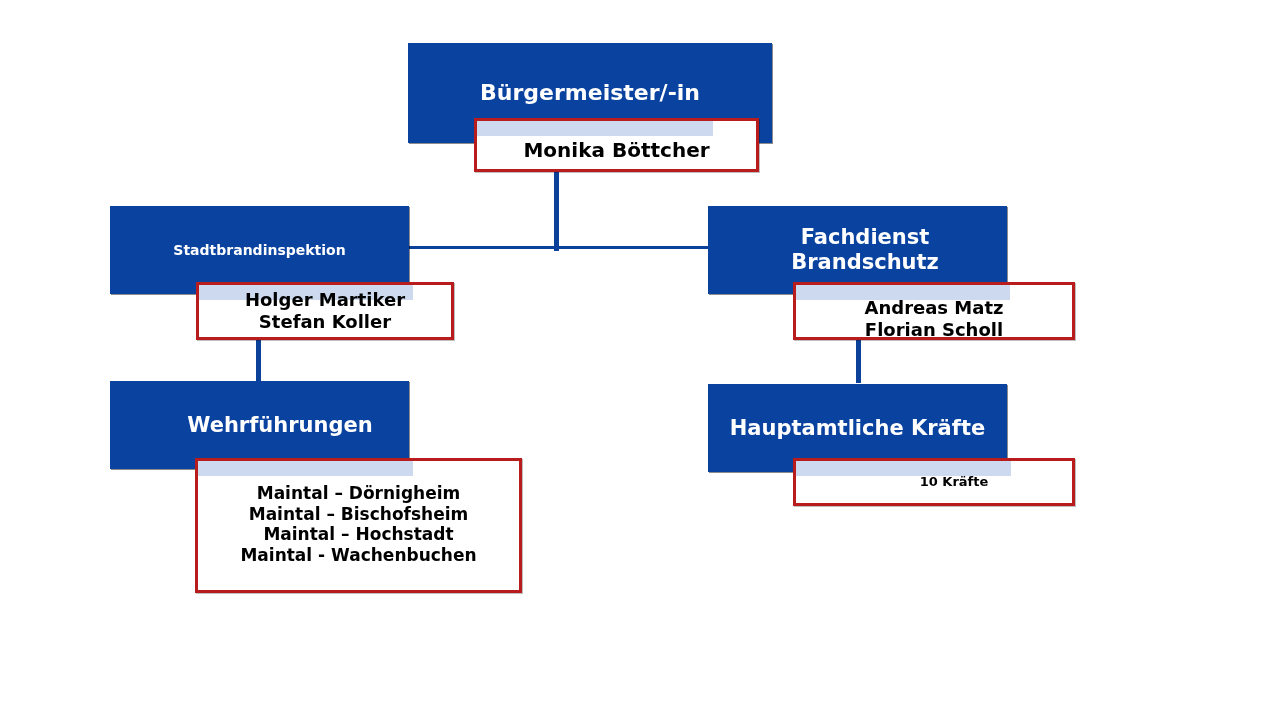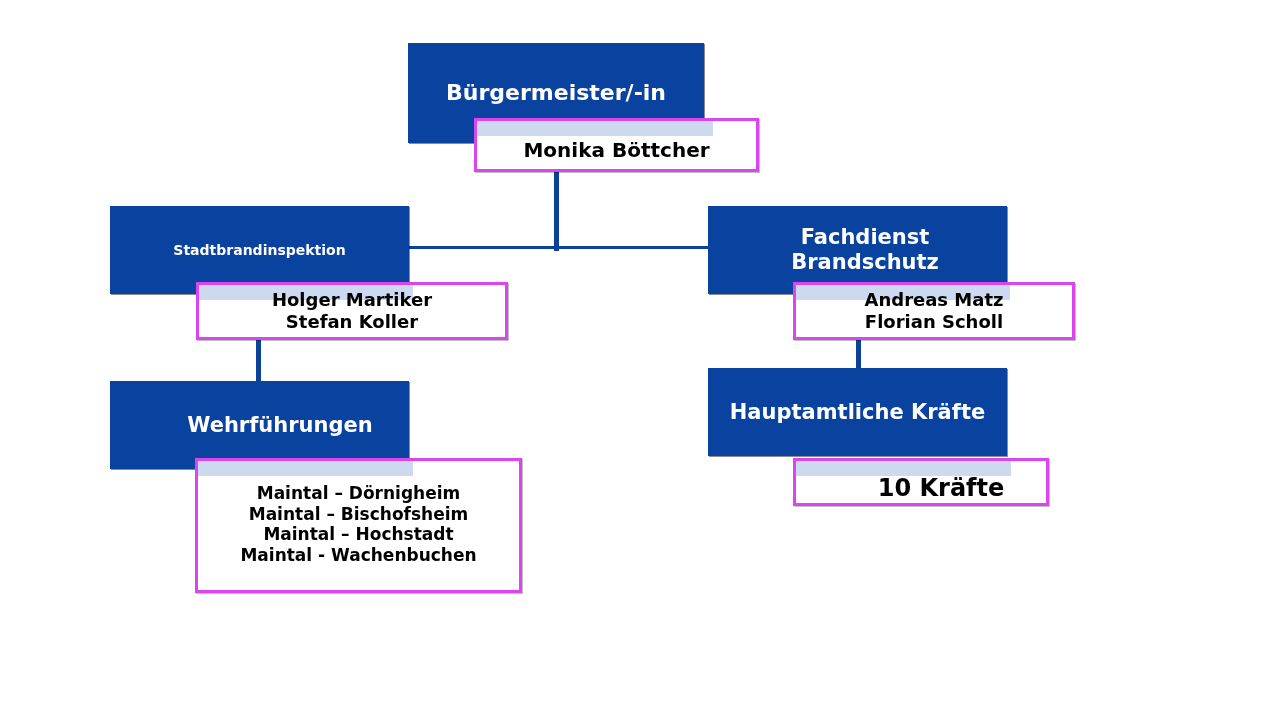--- a/index.html
+++ b/index.html
@@ -70,7 +70,7 @@
 
   
   
-  #box-mayor-title   { left: 408px; top: 43px;  width: 296px; height: 100px; font-size: 22px; text-align: right; }
+  #box-mayor-title   { left: 408px; top: 43px;  width: 364px; height: 100px; font-size: 22px; text-align: right; }
   #box-mayor-detail  { left: 474px; top: 118px; width: 285px; height: 54px;  font-size: 20px; }
   #box-mayor-detail .band { width: 236px; }
   #box-mayor-detail .detail-text { margin-top: 17px; }

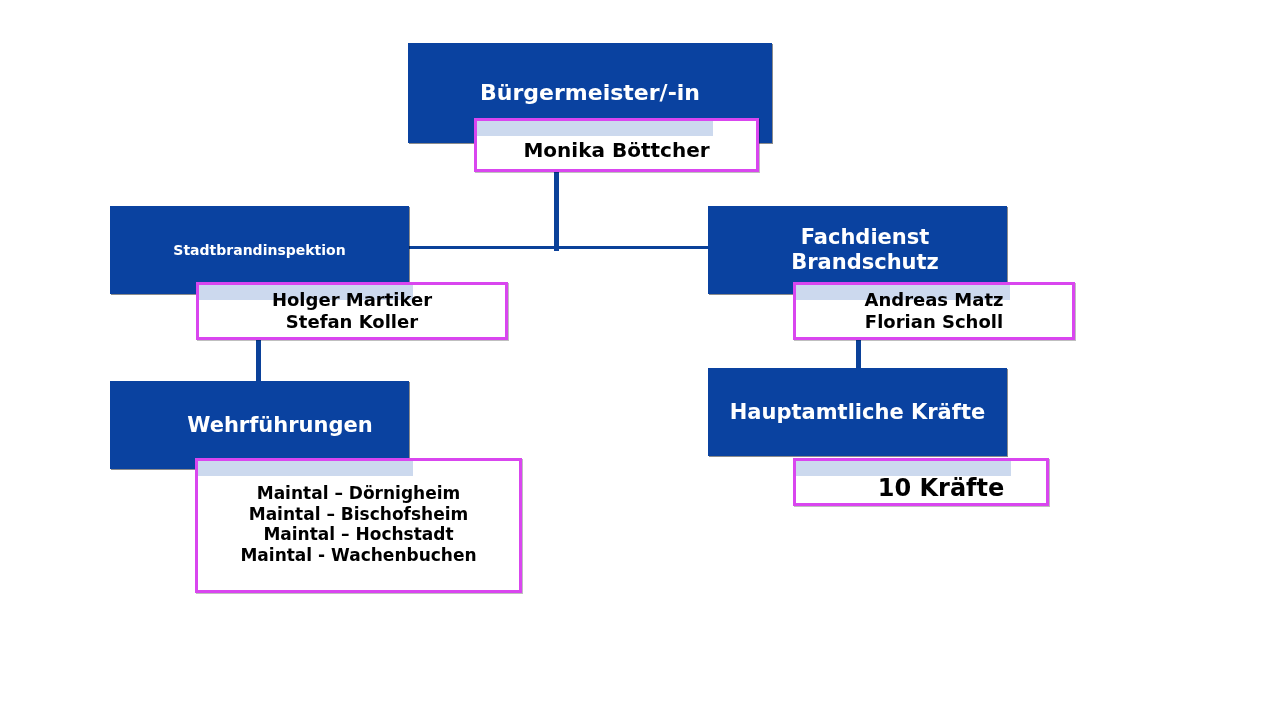--- a/index.html
+++ b/index.html
@@ -46,7 +46,7 @@
   .node-detail {
     position: absolute;
     background: #ffffff;
-    border: 3px solid #d946ef;
+    border: 3px solid #b91c1c;
     box-sizing: border-box;
     color: #000000;
     font-weight: bold;

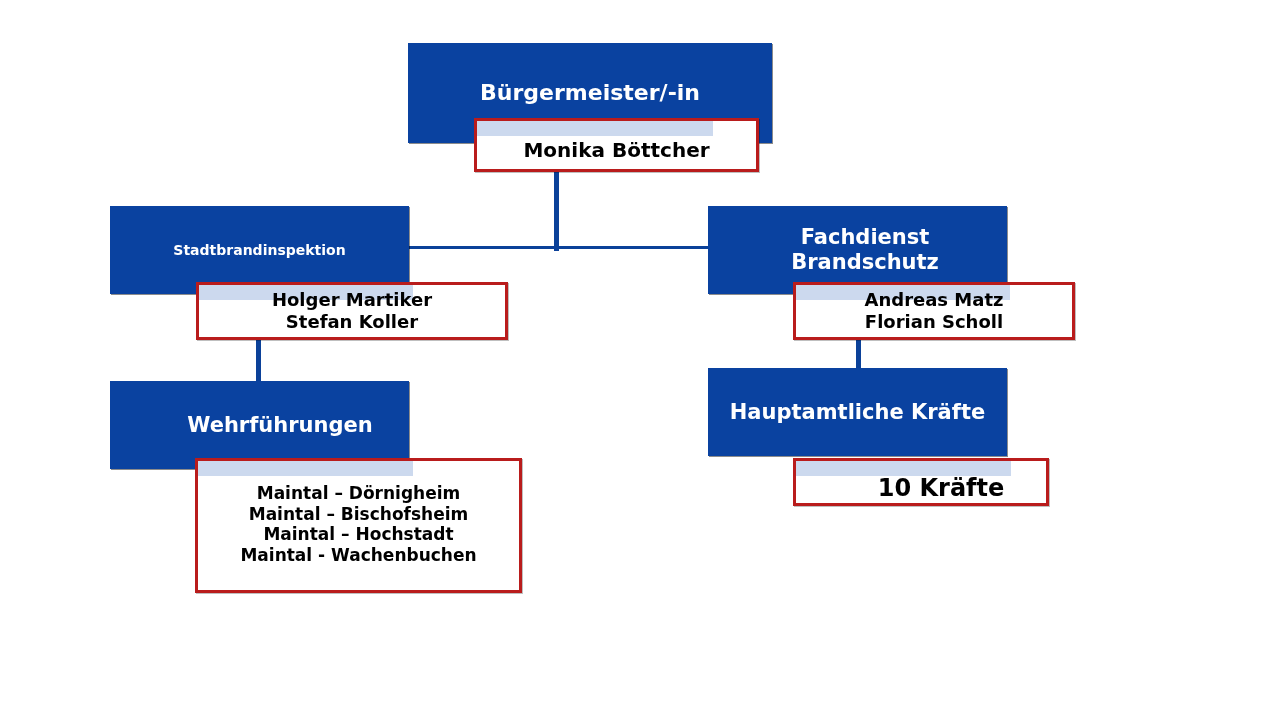--- a/index.html
+++ b/index.html
@@ -77,7 +77,7 @@
 
   
   #box-sbi-title     { left: 110px; top: 206px; width: 299px; height: 88px;  font-size: 14px; }
-  #box-sbi-detail    { left: 196px; top: 282px; width: 312px; height: 58px;  font-size: 18px; }
+  #box-sbi-detail    { left: 196px; top: 282px; width: 258px; height: 58px;  font-size: 18px; }
   #box-sbi-detail .band { width: 214px; }
   #box-sbi-detail .detail-text { margin-top: 4px; }
 

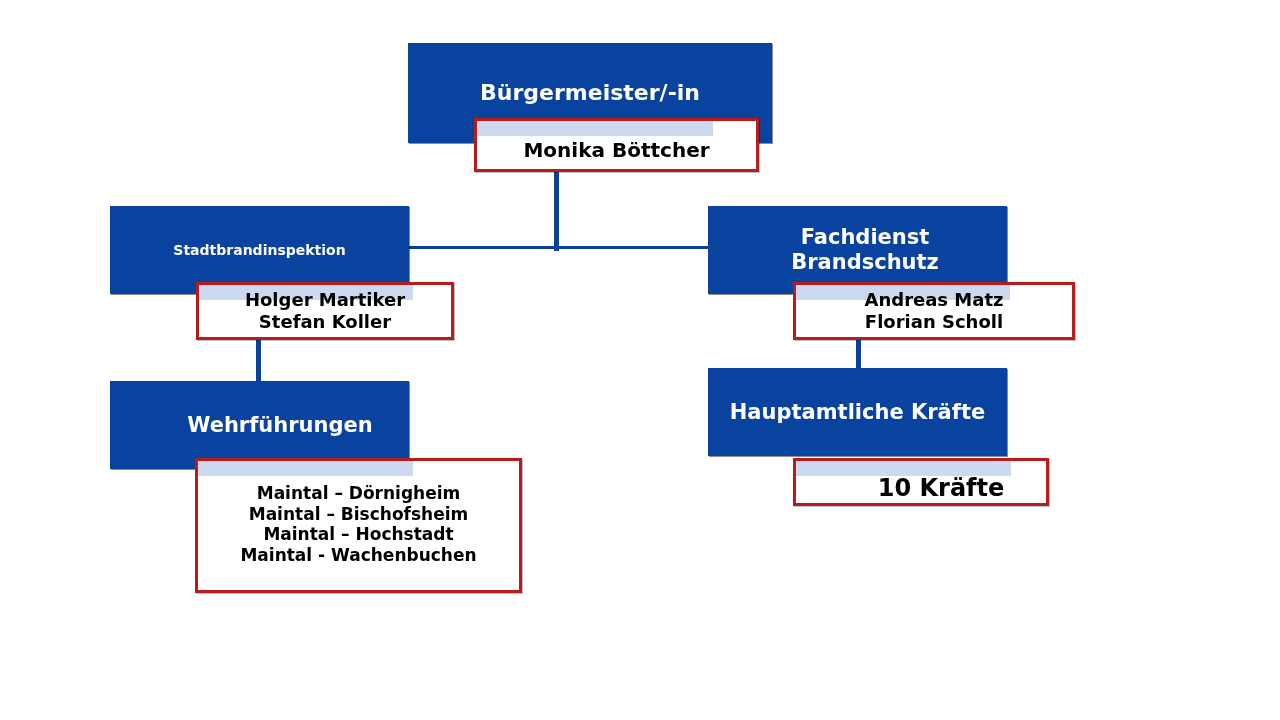--- a/index.html
+++ b/index.html
@@ -85,7 +85,7 @@
   #box-fd-title      { left: 708px; top: 206px; width: 299px; height: 88px;  font-size: 21px; padding-left: 21px; }
   #box-fd-detail     { left: 793px; top: 282px; width: 282px; height: 58px;  font-size: 18px; }
   #box-fd-detail .band { width: 214px; }
-  #box-fd-detail .detail-text { margin-top: 4px; }
+  #box-fd-detail .detail-text { margin-top: 12px; }
 
   
   #box-wf-title      { left: 110px; top: 381px; width: 299px; height: 88px;  font-size: 21px; padding-left: 47px; }

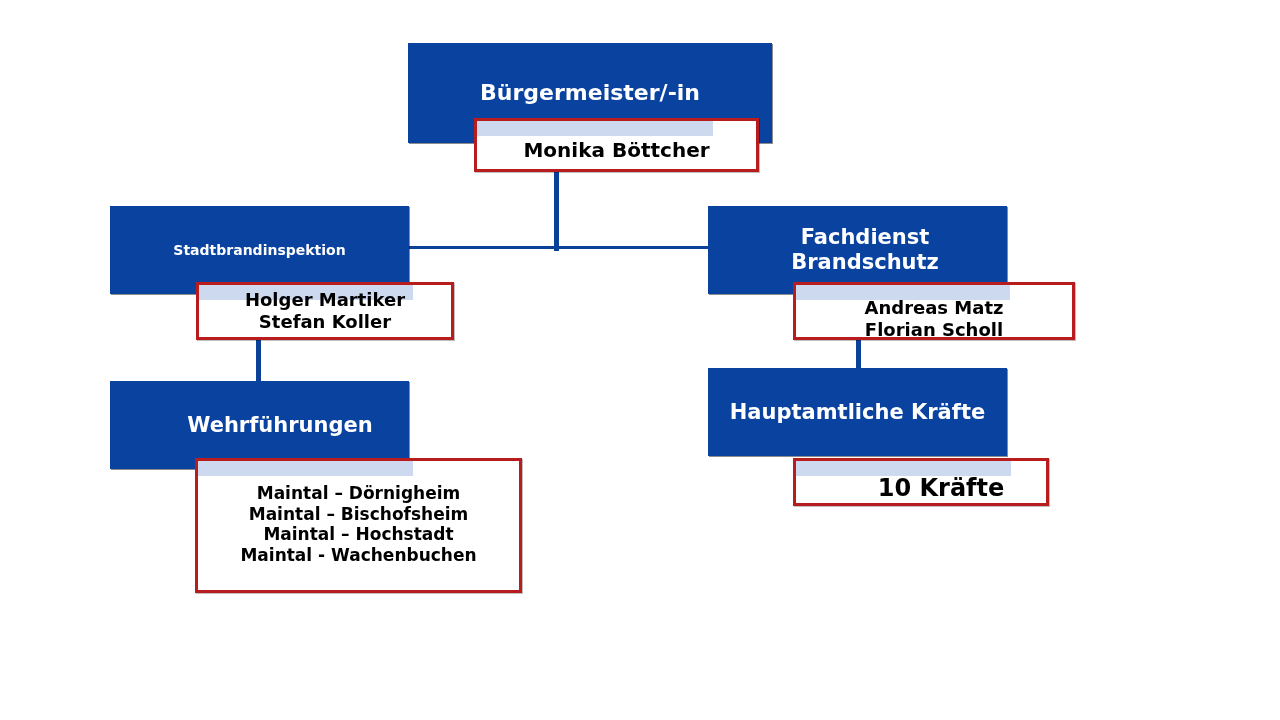--- a/index.html
+++ b/index.html
@@ -94,7 +94,7 @@
   #box-wf-detail .detail-text { margin-top: 22px; }
 
   
-  #box-hk-title      { left: 708px; top: 368px; width: 299px; height: 88px;  font-size: 21px; }
+  #box-hk-title      { left: 708px; top: 384px; width: 299px; height: 88px;  font-size: 21px; }
   #box-hk-detail     { left: 793px; top: 458px; width: 256px; height: 48px;  font-size: 24px; padding-left: 40px; }
   #box-hk-detail .band { width: 215px; }
   #box-hk-detail .detail-text { margin-top: 13px; }

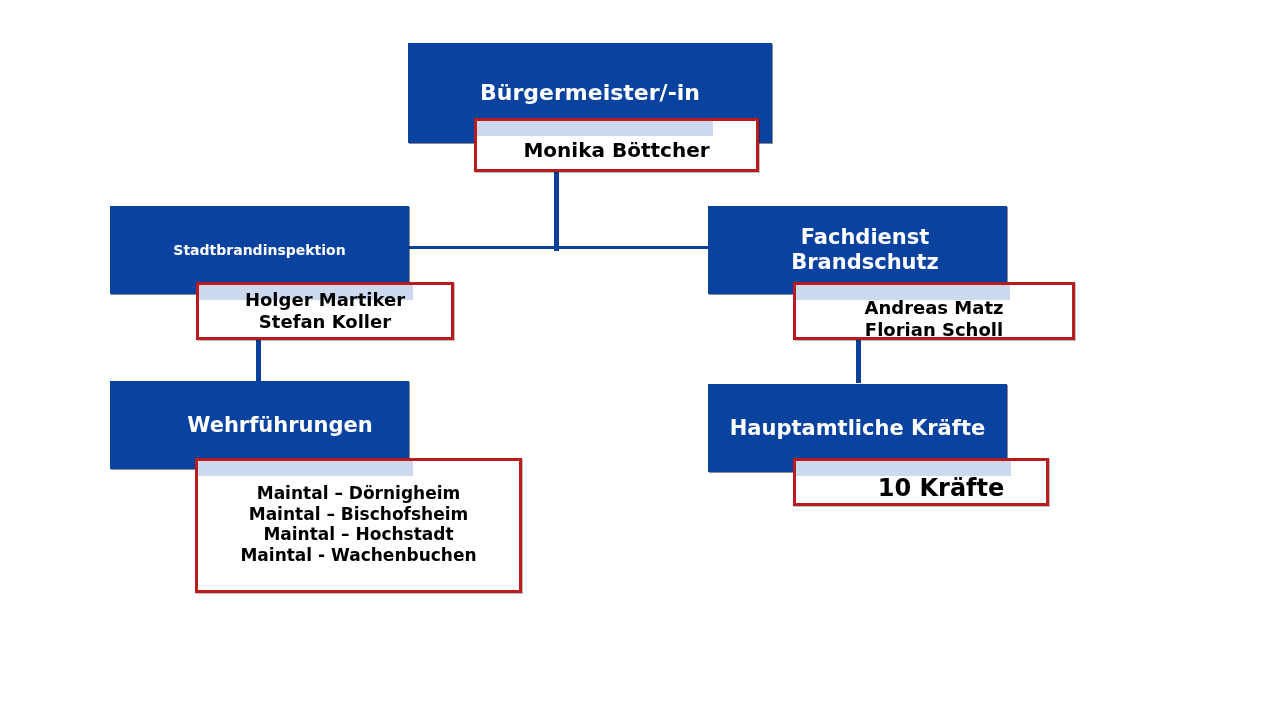--- a/index.html
+++ b/index.html
@@ -95,7 +95,7 @@
 
   
   #box-hk-title      { left: 708px; top: 384px; width: 299px; height: 88px;  font-size: 21px; }
-  #box-hk-detail     { left: 793px; top: 458px; width: 256px; height: 48px;  font-size: 24px; padding-left: 40px; }
+  #box-hk-detail     { left: 793px; top: 458px; width: 282px; height: 48px;  font-size: 13px; padding-left: 40px; }
   #box-hk-detail .band { width: 215px; }
   #box-hk-detail .detail-text { margin-top: 13px; }
 

